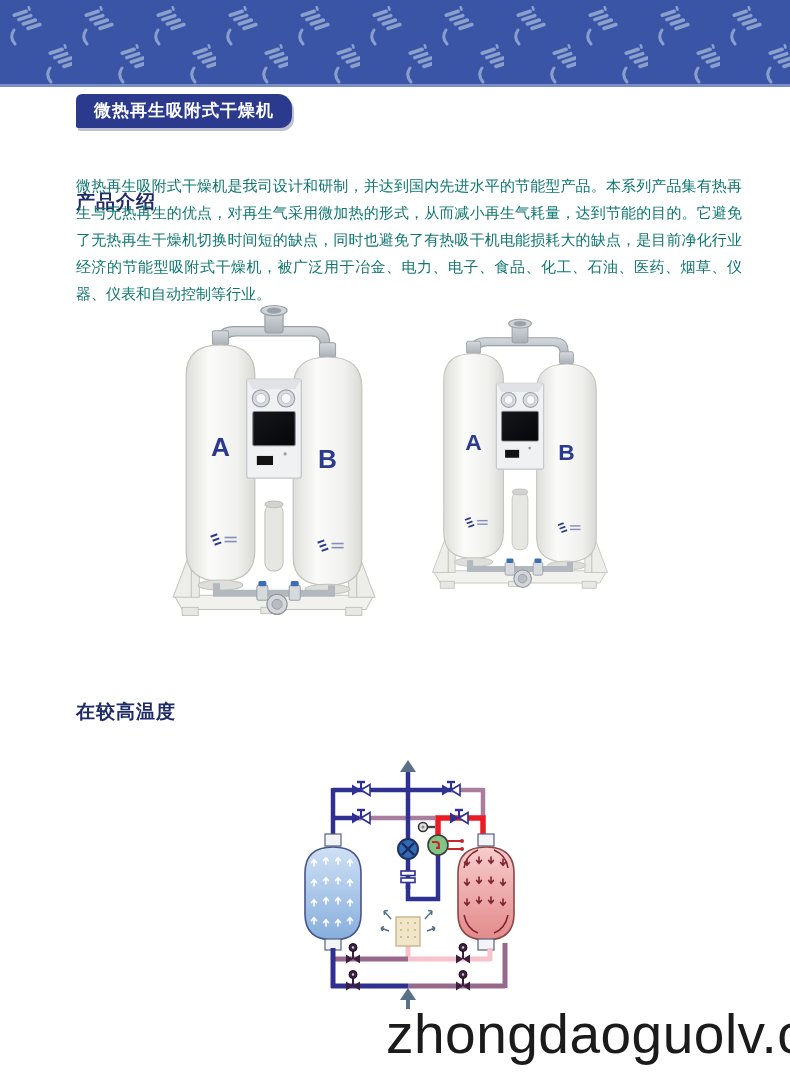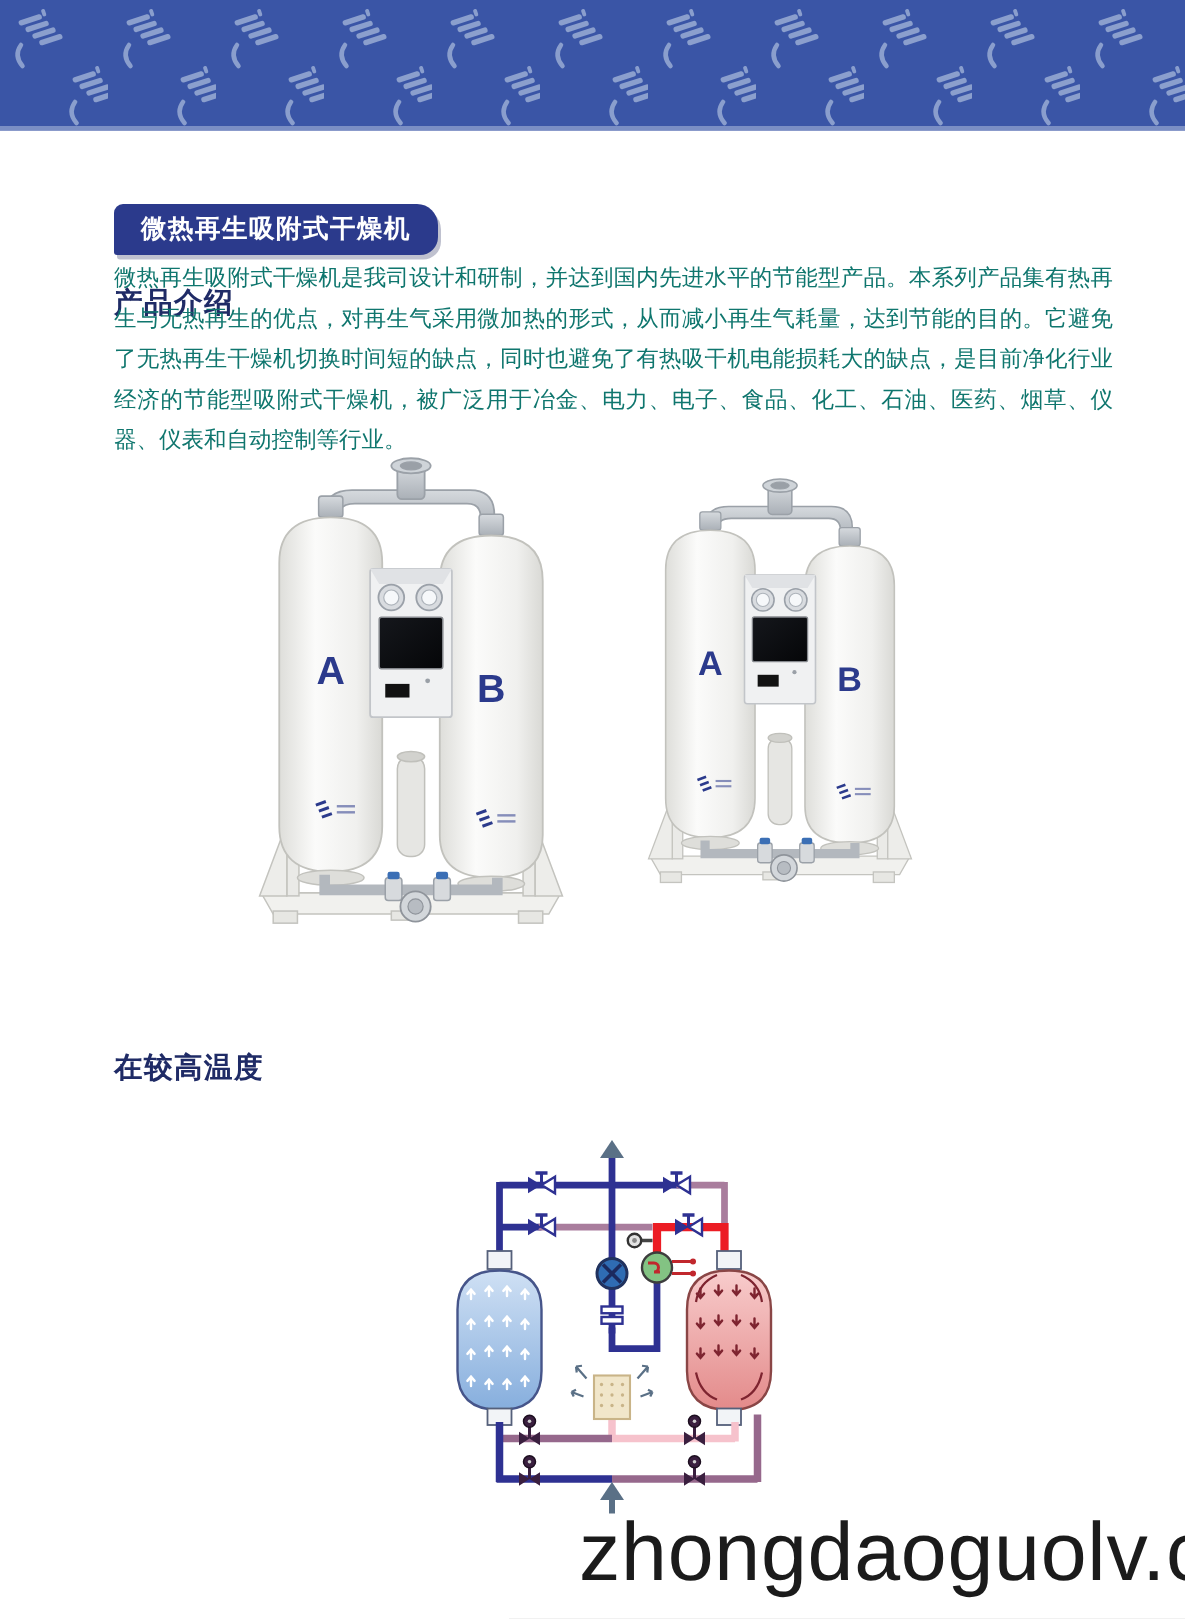--- a/index.html
+++ b/index.html
@@ -23,7 +23,6 @@
     padding:5px 18px 6px 18px;
     border-radius:6px 14px 12px 2px;
     box-shadow:2px 3px 0 rgba(26,34,84,.28);
-    margin-top:42px;
   }
   
   .sec-h{

